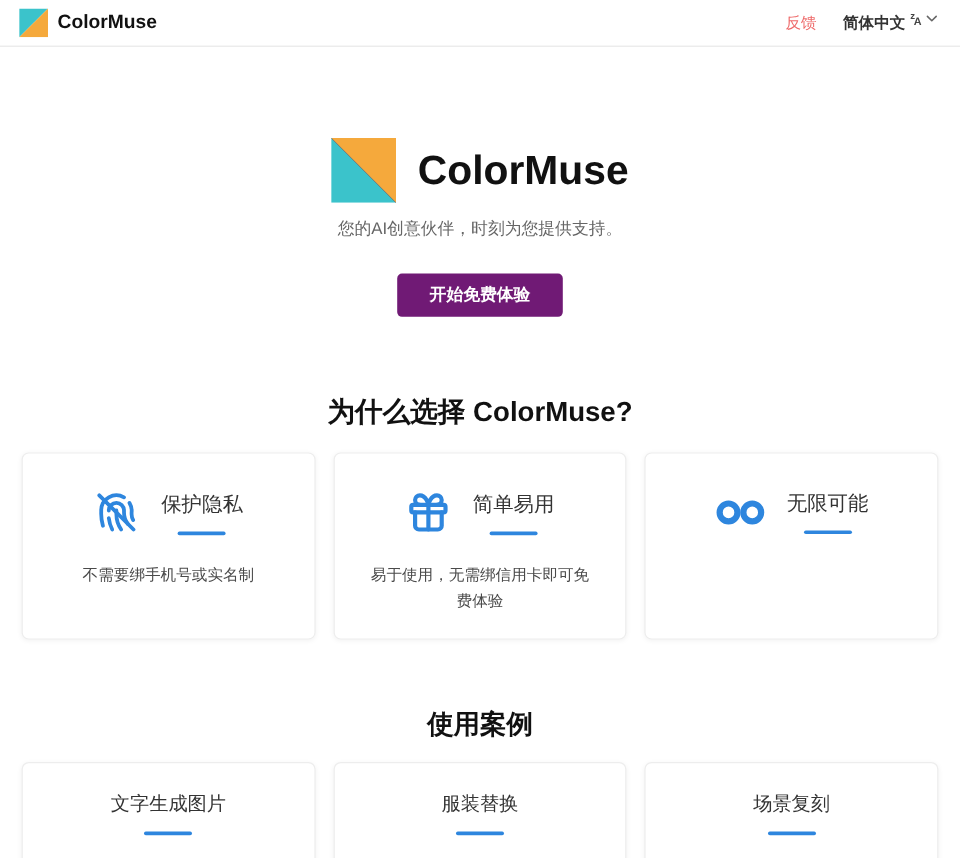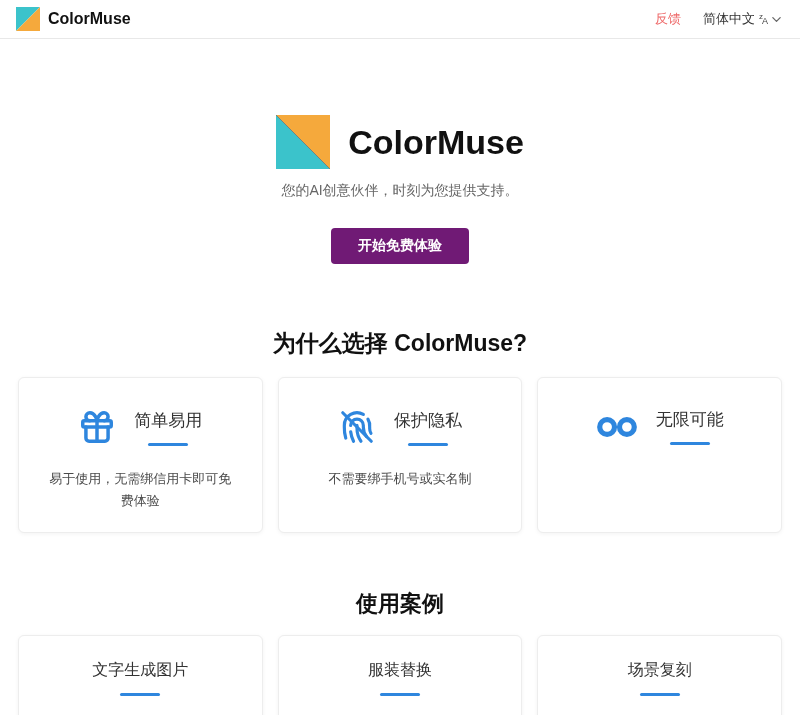--- a/index.html
+++ b/index.html
@@ -13,7 +13,7 @@
   .brand-name { font-size:16px; font-weight:700; color:#111; }
   .header-right { display:flex; align-items:center; gap:22px; }
   .feedback-link { color:#ee6a6a; font-size:13px; cursor:pointer; }
-  .lang-switch { display:flex; align-items:center; gap:4px; cursor:pointer; }
+  .lang-switch { display:flex; align-items:flex-start; gap:4px; cursor:pointer;font-weight:bold; }
   .lang-label { font-size:13px; color:#333; }
   .translate-glyph { font-size:11px; color:#444; line-height:1; letter-spacing:-1px; }
   .translate-glyph .sup { font-size:8px; vertical-align:4px; }

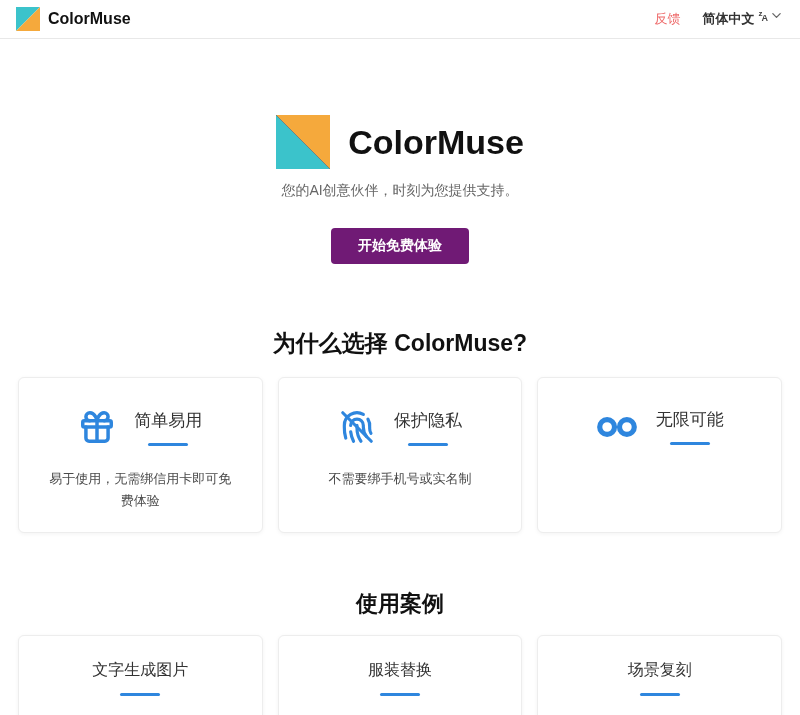--- a/index.html
+++ b/index.html
@@ -100,24 +100,6 @@
     <div class="card why-card">
       <div class="card-head">
         <span class="icon">
-          <svg width="38" height="38" viewBox="0 0 24 24" fill="none" stroke="#2e86de" stroke-width="2.2" stroke-linecap="round" stroke-linejoin="round">
-            <rect x="3" y="8" width="18" height="4" rx="1"></rect>
-            <path d="M12 8v13"></path>
-            <path d="M19 12v7a2 2 0 0 1-2 2H7a2 2 0 0 1-2-2v-7"></path>
-            <path d="M7.5 8a2.5 2.5 0 0 1 0-5C11 3 12 8 12 8s1-5 4.5-5a2.5 2.5 0 0 1 0 5"></path>
-          </svg>
-        </span>
-        <span class="title-wrap">
-          <span class="card-title">简单易用</span>
-          <span class="underline"></span>
-        </span>
-      </div>
-      <div class="card-desc">易于使用，无需绑信用卡即可免费体验</div>
-    </div>
-
-    <div class="card why-card">
-      <div class="card-head">
-        <span class="icon">
           <svg width="38" height="38" viewBox="0 0 24 24" fill="none" stroke="#2e86de" stroke-width="2" stroke-linecap="round" stroke-linejoin="round">
             <path d="M18.9 7a8 8 0 0 1 1.1 5v1a6 6 0 0 0 .8 3"></path>
             <path d="M8 11a4 4 0 0 1 8 0v1a10 10 0 0 0 2 6"></path>
@@ -133,6 +115,24 @@
         </span>
       </div>
       <div class="card-desc">不需要绑手机号或实名制</div>
+    </div>
+
+    <div class="card why-card">
+      <div class="card-head">
+        <span class="icon">
+          <svg width="38" height="38" viewBox="0 0 24 24" fill="none" stroke="#2e86de" stroke-width="2.2" stroke-linecap="round" stroke-linejoin="round">
+            <rect x="3" y="8" width="18" height="4" rx="1"></rect>
+            <path d="M12 8v13"></path>
+            <path d="M19 12v7a2 2 0 0 1-2 2H7a2 2 0 0 1-2-2v-7"></path>
+            <path d="M7.5 8a2.5 2.5 0 0 1 0-5C11 3 12 8 12 8s1-5 4.5-5a2.5 2.5 0 0 1 0 5"></path>
+          </svg>
+        </span>
+        <span class="title-wrap">
+          <span class="card-title">简单易用</span>
+          <span class="underline"></span>
+        </span>
+      </div>
+      <div class="card-desc">易于使用，无需绑信用卡即可免费体验</div>
     </div>
 
     <div class="card why-card">

